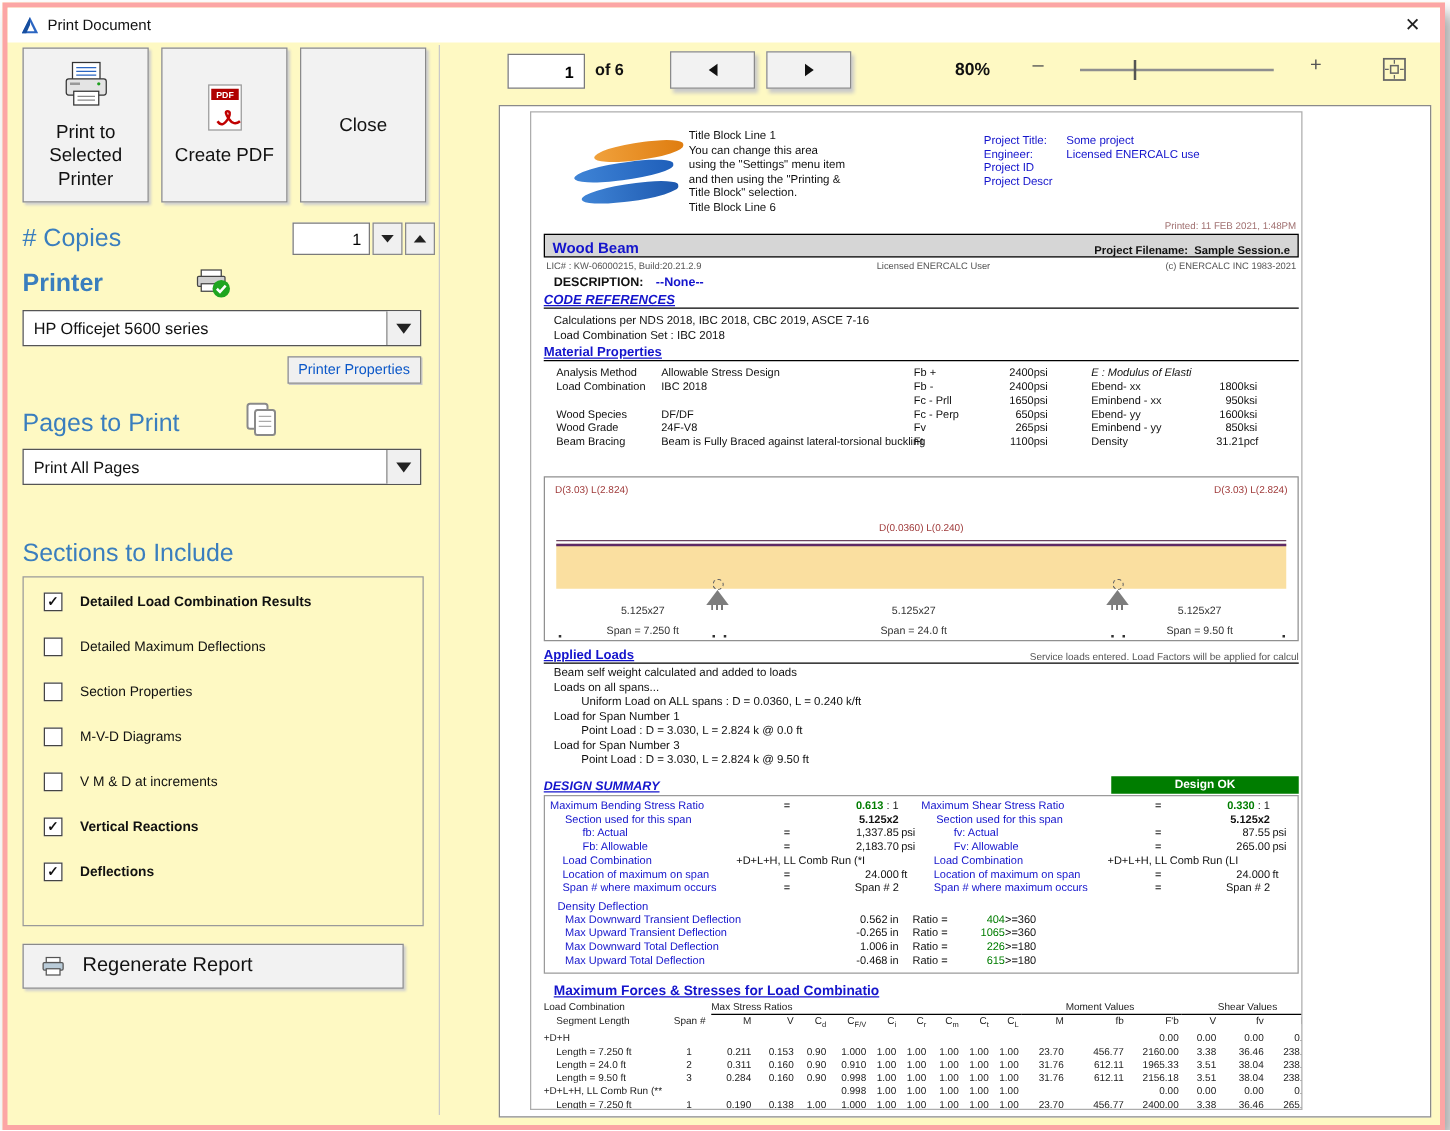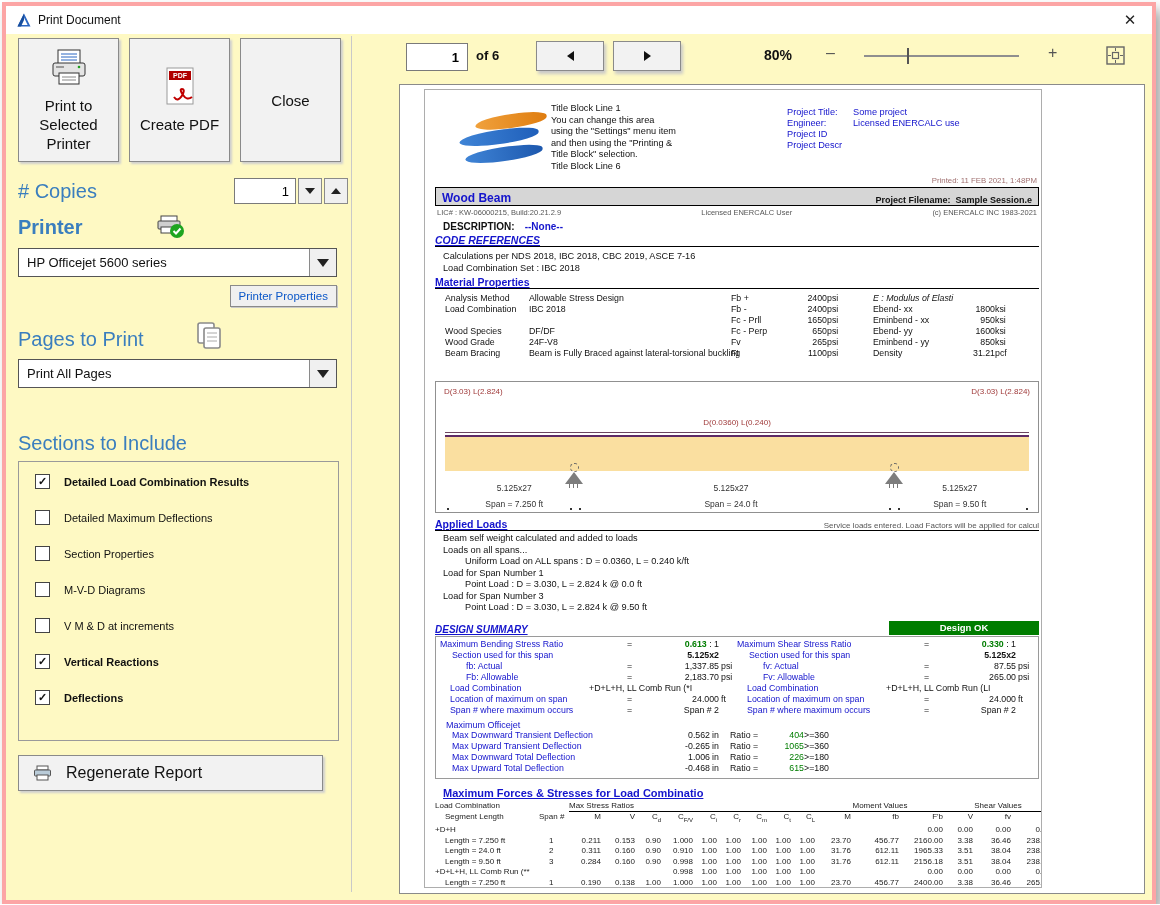--- a/index.html
+++ b/index.html
@@ -579,7 +579,7 @@
                 </div>
               </div>
           </div>
-          <div class="defhdr blue">Maximum Officejet</div>
+          <div class="defhdr blue">Density Deflection</div>
           <div>
               <div class="defrow">
                 <span class="dl blue">Max Downward Transient Deflection</span>

